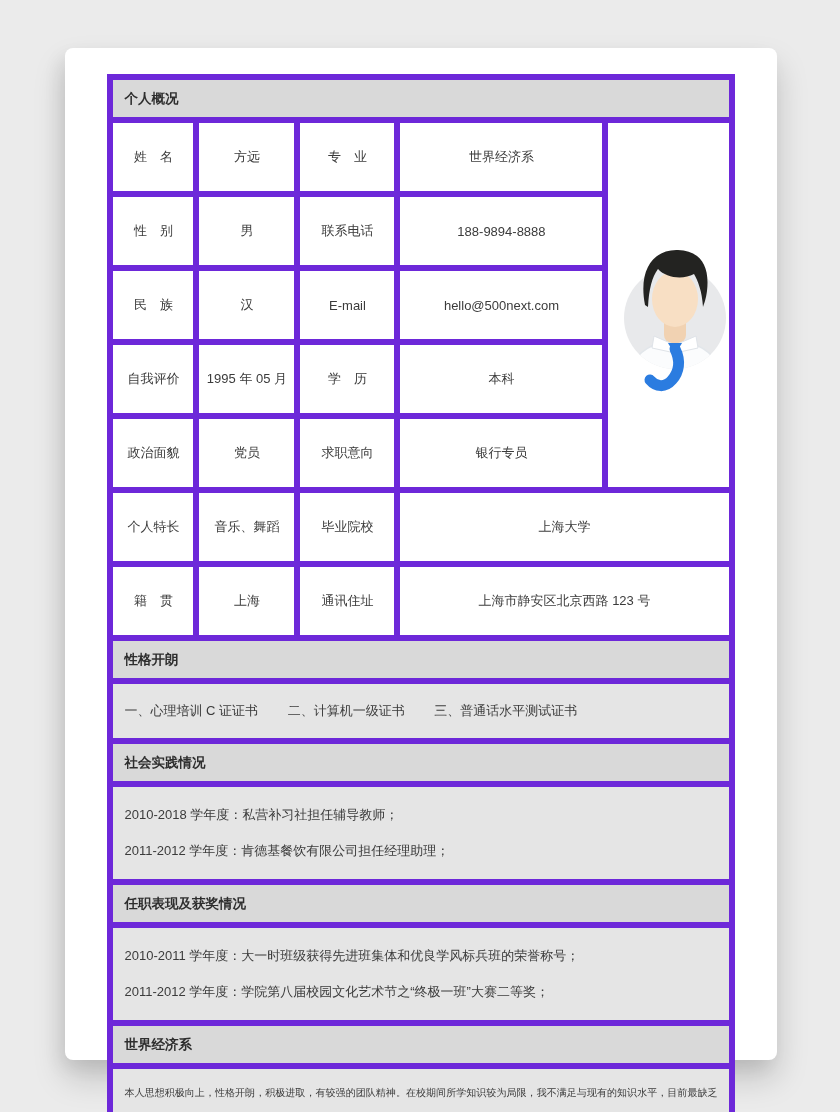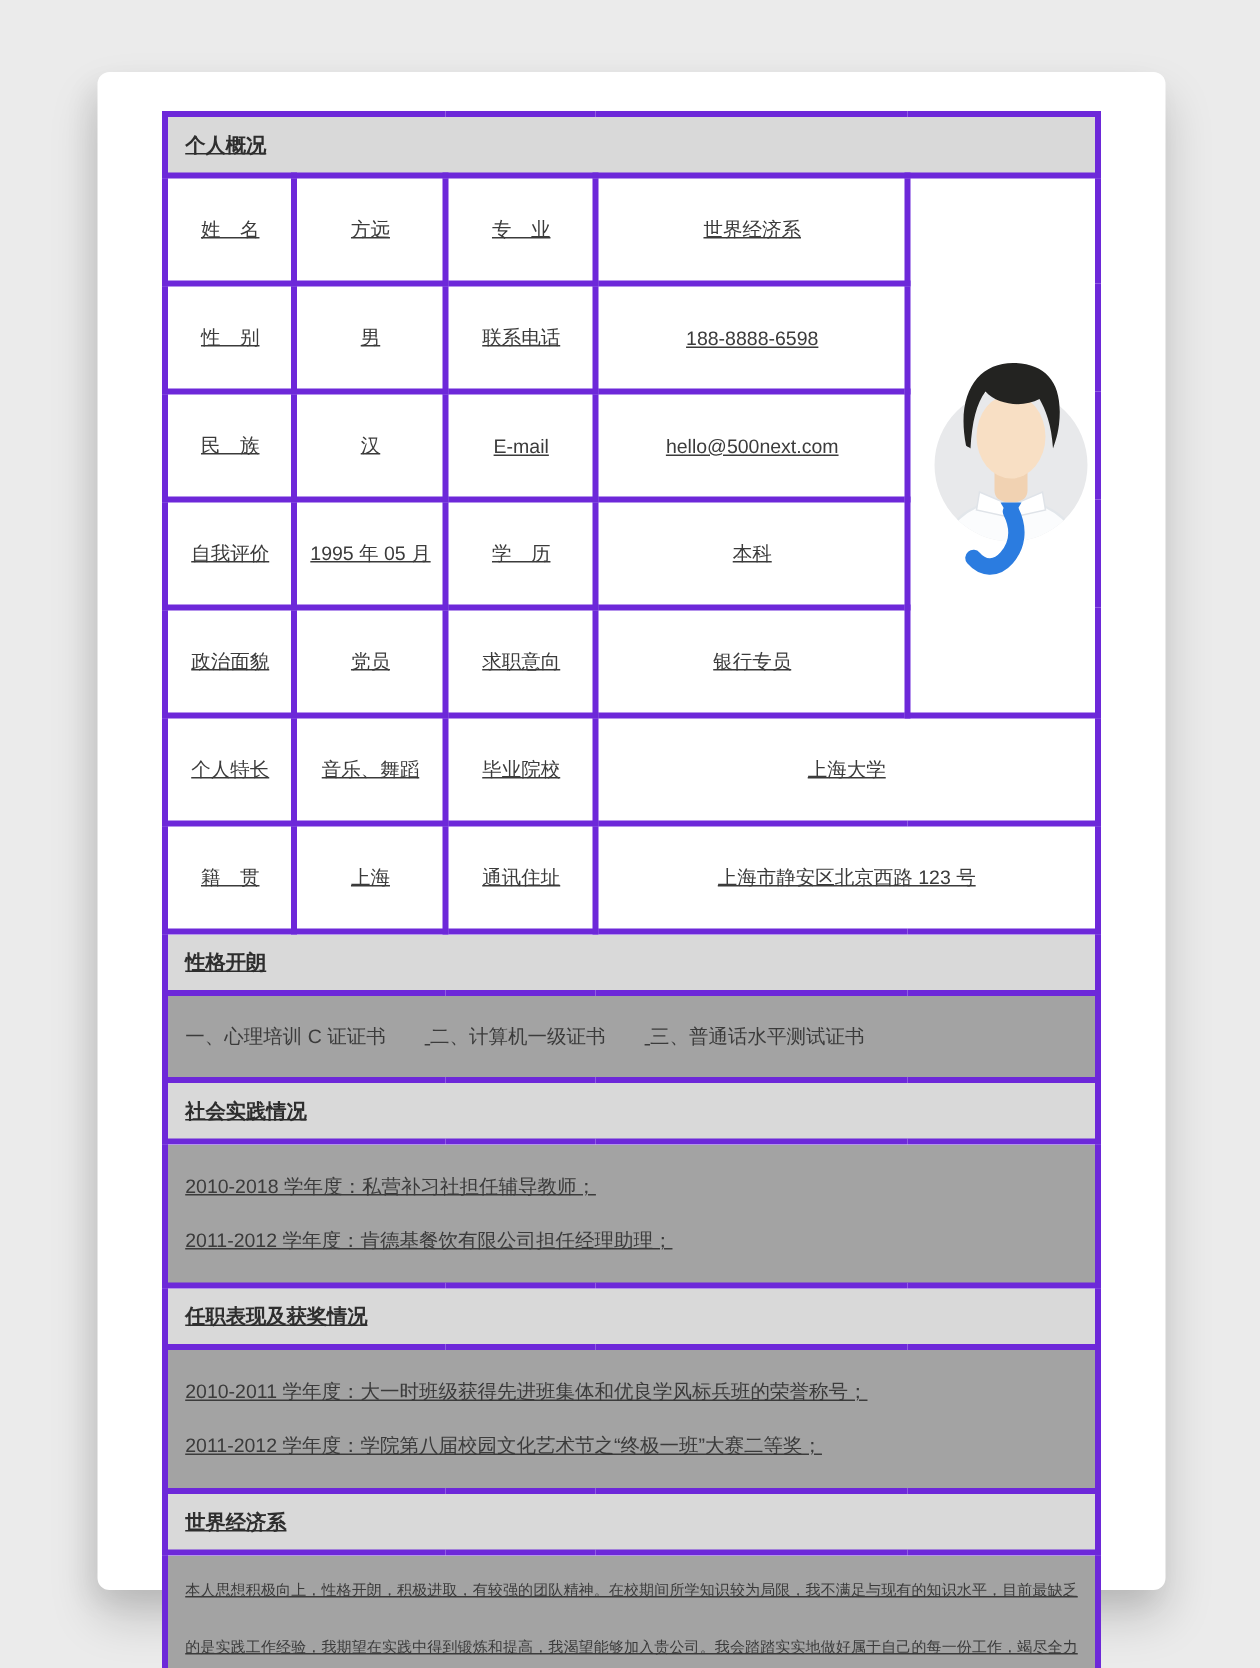--- a/index.html
+++ b/index.html
@@ -39,7 +39,7 @@
     font-size: 13px;
     color: #3b3b3b;
   }
-  table.resume td { border: 4px solid #6d28d9; overflow: hidden; text-decoration: underline; }
+  table.resume td { border: 6px solid #6d28d9; overflow: hidden; }
   tr.sec td {
     height: 37px;
     background: #d9d9d9;

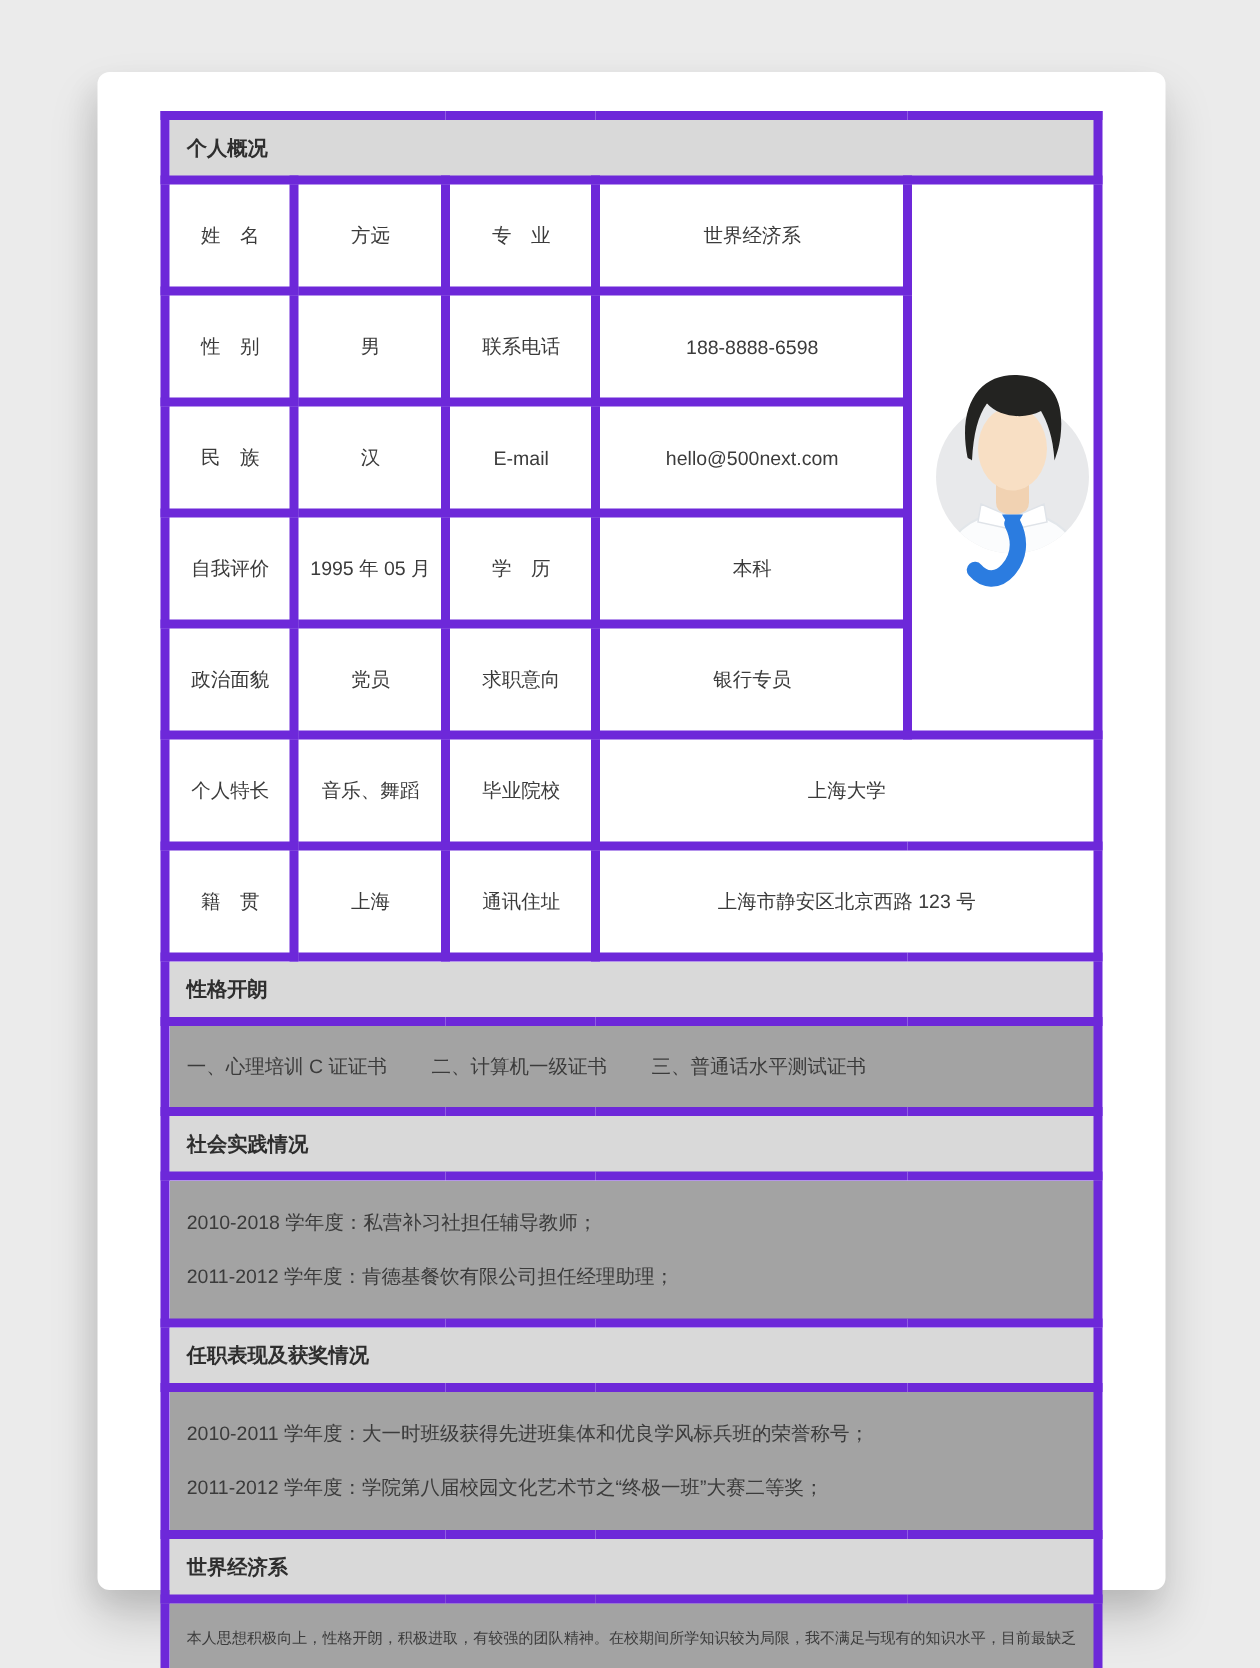--- a/index.html
+++ b/index.html
@@ -114,7 +114,7 @@
           <td>性　别</td>
           <td>男</td>
           <td>联系电话</td>
-          <td>188-8888-6598</td>
+          <td>188-9894-8888</td>
         </tr>
 
         <tr class="prow">

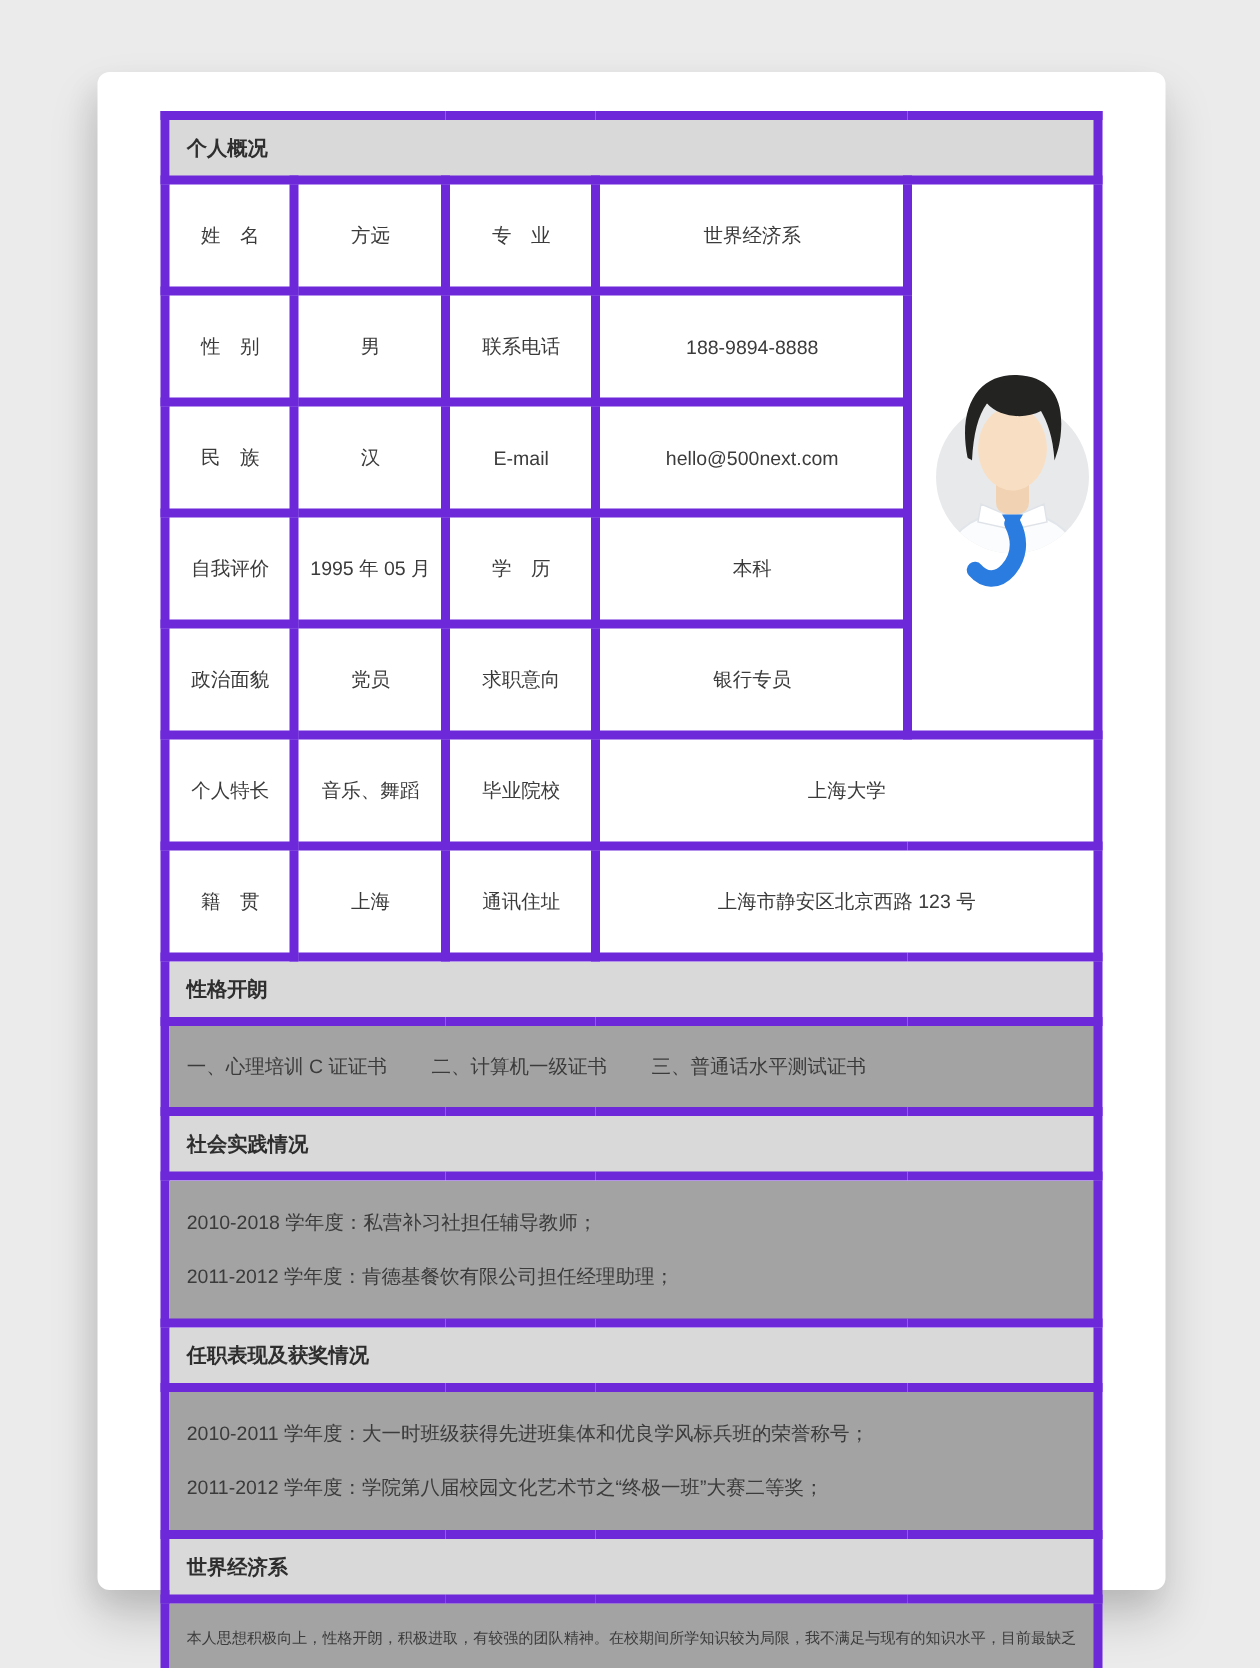--- a/index.html
+++ b/index.html
@@ -52,7 +52,7 @@
   tr.prow td { height: 36px; text-align: center; padding: 16px 4px; }
   td.photo { vertical-align: middle; text-align: center; padding: 0; background: #fff; }
   td.photo svg { display: block; margin: 0 auto; }
-  td.content { padding: 10px 11px; text-align: left; background: #a3a3a3; margin-top: 11px; }
+  td.content { padding: 10px 11px; text-align: left; background: #e5e5e5; margin-top: 11px; }
   td.content.certs { padding: 18px 11px; }
   td.content.certs span { display: inline-block; margin-right: 26px; }
   td.content p.item { margin: 0; padding: 10px 0; line-height: 16px; }

